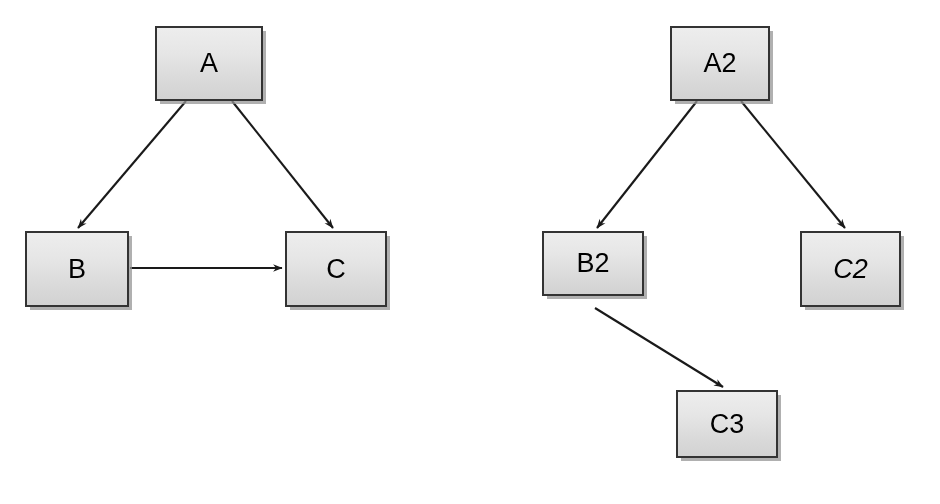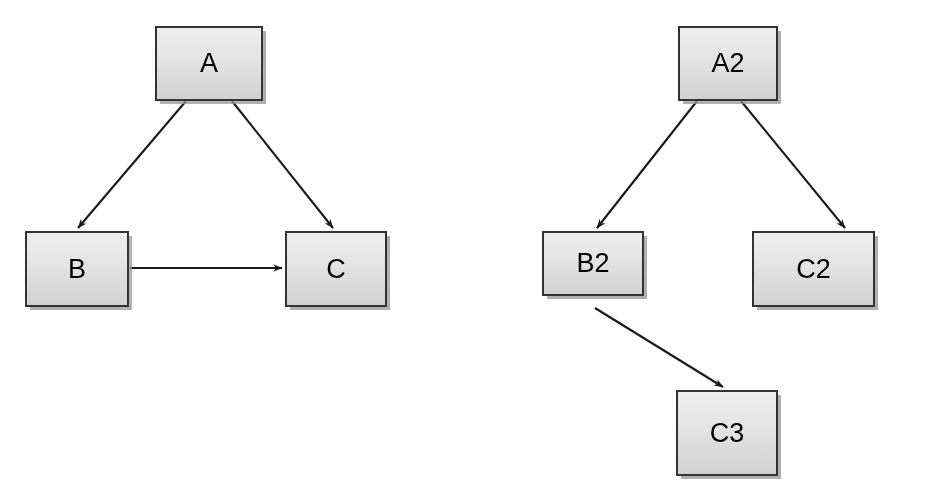--- a/index.html
+++ b/index.html
@@ -77,7 +77,7 @@
       <div class="node" style="left: 285px; top: 231px; width: 102px; height: 76px;">
         <span class="node-label">C</span>
       </div>
-      <div class="node" style="left: 670px; top: 26px; width: 100px; height: 75px; margin-left: 8px;">
+      <div class="node" style="left: 670px; top: 26px; width: 100px; height: 75px;">
         <span class="node-label">A2</span>
       </div>
       <div class="node" style="left: 542px; top: 231px; width: 102px; height: 65px;">

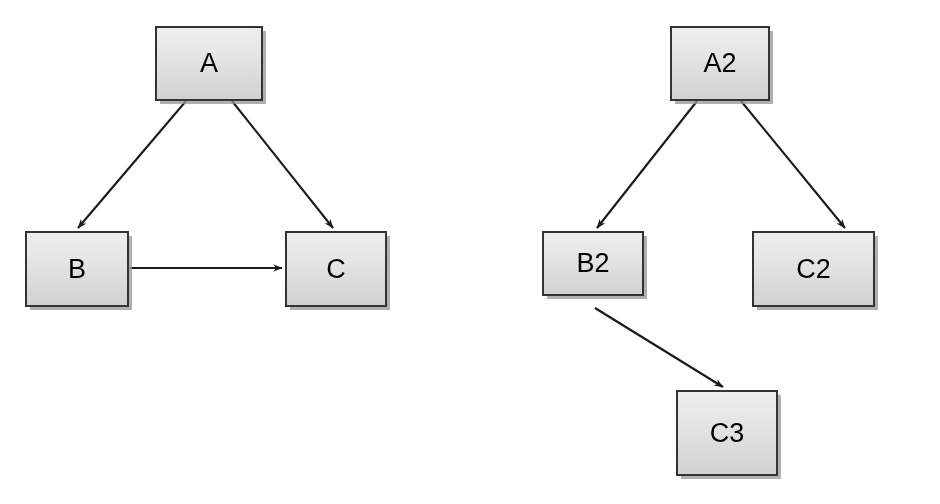--- a/index.html
+++ b/index.html
@@ -83,7 +83,7 @@
       <div class="node" style="left: 542px; top: 231px; width: 102px; height: 65px;">
         <span class="node-label">B2</span>
       </div>
-      <div class="node" style="left: 752px; top: 231px; width: 123px; height: 76px;">
+      <div class="node" style="left: 800px; top: 231px; width: 101px; height: 76px; font-style: italic;">
         <span class="node-label">C2</span>
       </div>
       <div class="node" style="left: 676px; top: 390px; width: 102px; height: 86px; text-align: center;">

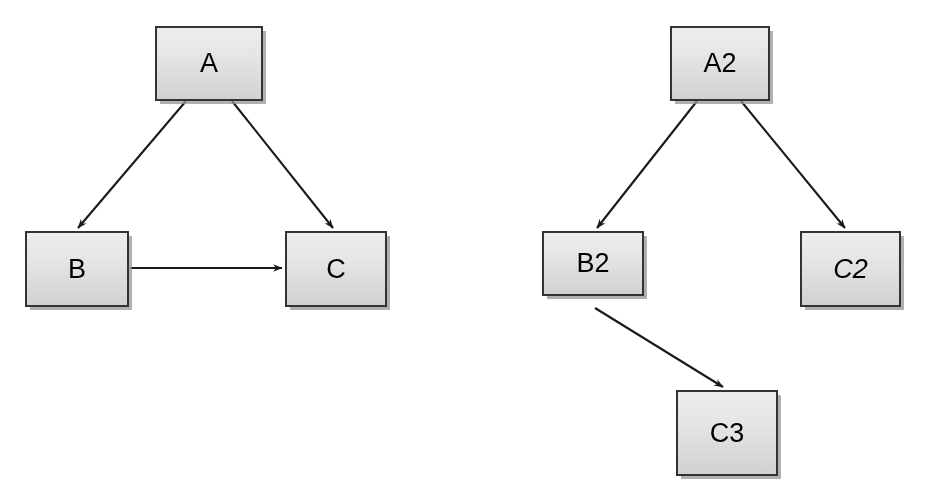--- a/index.html
+++ b/index.html
@@ -86,7 +86,7 @@
       <div class="node" style="left: 800px; top: 231px; width: 101px; height: 76px; font-style: italic;">
         <span class="node-label">C2</span>
       </div>
-      <div class="node" style="left: 676px; top: 390px; width: 102px; height: 86px; text-align: center;">
+      <div class="node" style="left: 676px; top: 390px; width: 102px; height: 68px; text-align: center;">
         <span class="node-label">C3</span>
       </div>
     </div>

